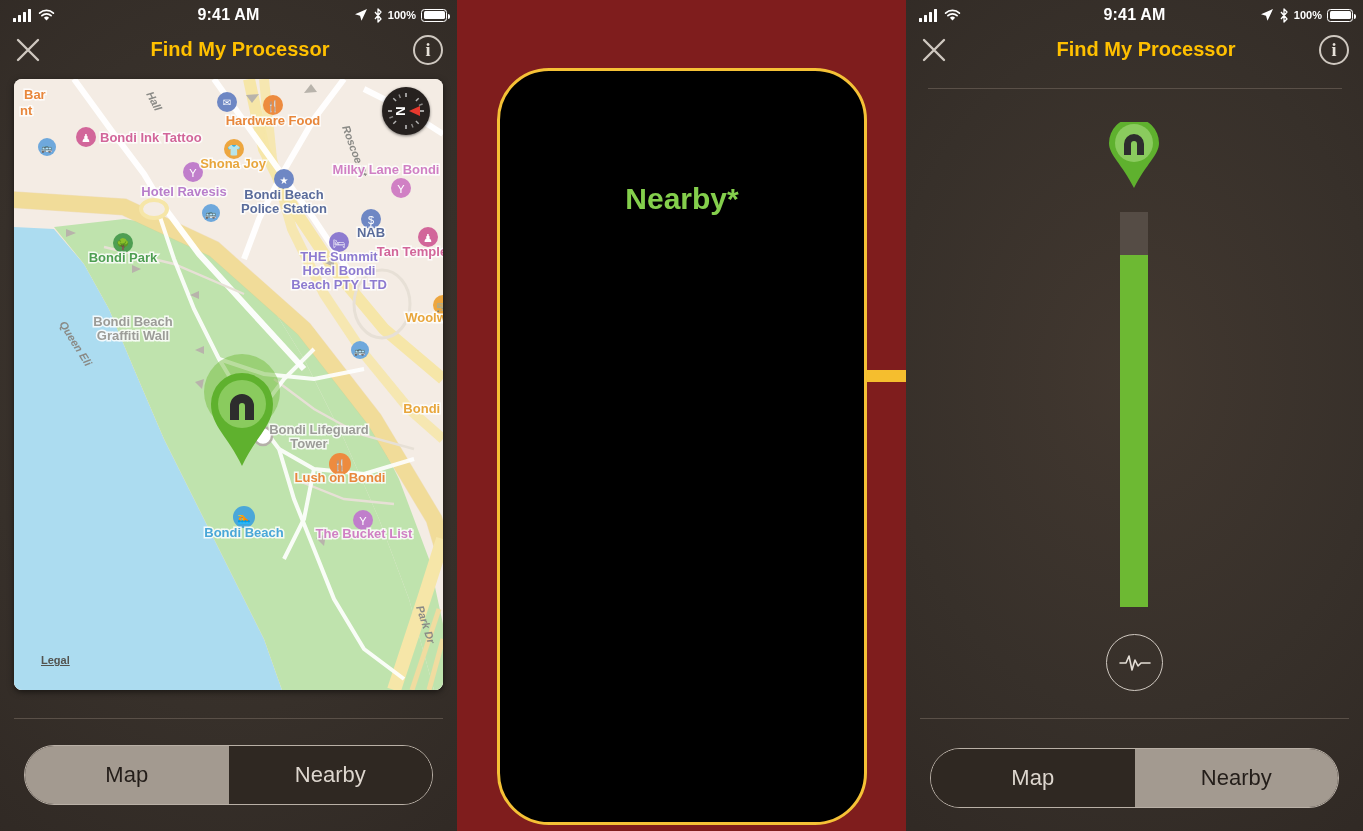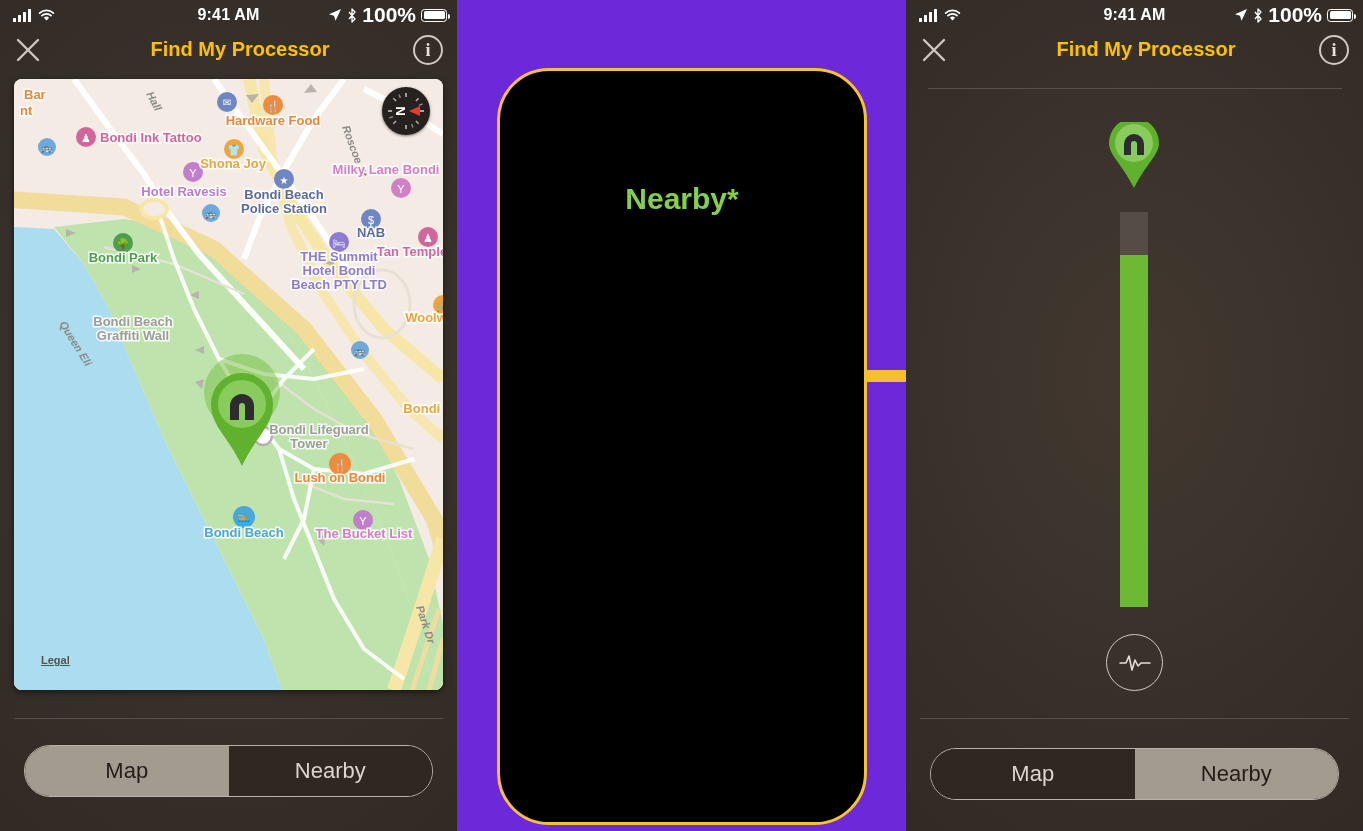--- a/index.html
+++ b/index.html
@@ -9,7 +9,7 @@
     font-family: "Liberation Sans", sans-serif;
     overflow: hidden;
   }
-  #root { position: relative; width: 1363px; height: 831px; background:#6d28d9; }
+  #root { position: relative; width: 1363px; height: 831px; background:#7f1d1d; }
 
   
   .phone {

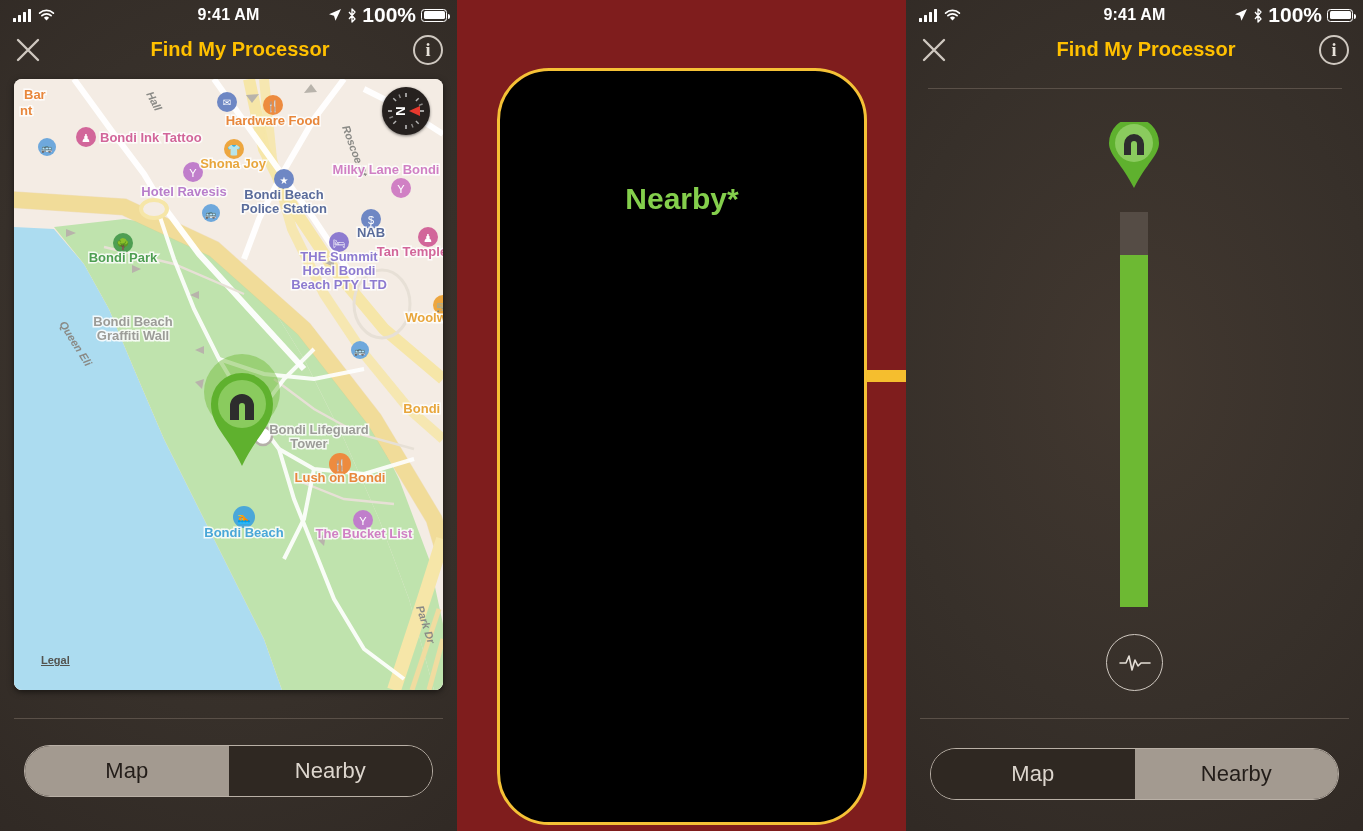--- a/index.html
+++ b/index.html
@@ -27,7 +27,7 @@
   }
   .sb-left  { position: absolute; left: 13px; display: flex; align-items: flex-end; gap: 7px; }
   .sb-time  { position:absolute; left:0; right:0; text-align:center; font-size: 16px; font-weight: 700; letter-spacing: .2px;}
-  .sb-right { position: absolute; right: 10px; display: flex; align-items: center; gap: 5px; font-size: 21px; font-weight: 600;}
+  .sb-right { position: absolute; right: 10px; display: flex; align-items: center; gap: 5px; font-size: 11px; font-weight: 600;}
   .bars { display: flex; align-items: flex-end; gap: 2px; height: 12px; }
   .bars i { display:block; width: 3px; background: #fff; border-radius: .5px; }
   .bars i:nth-child(1){height:4px;} .bars i:nth-child(2){height:7px;}

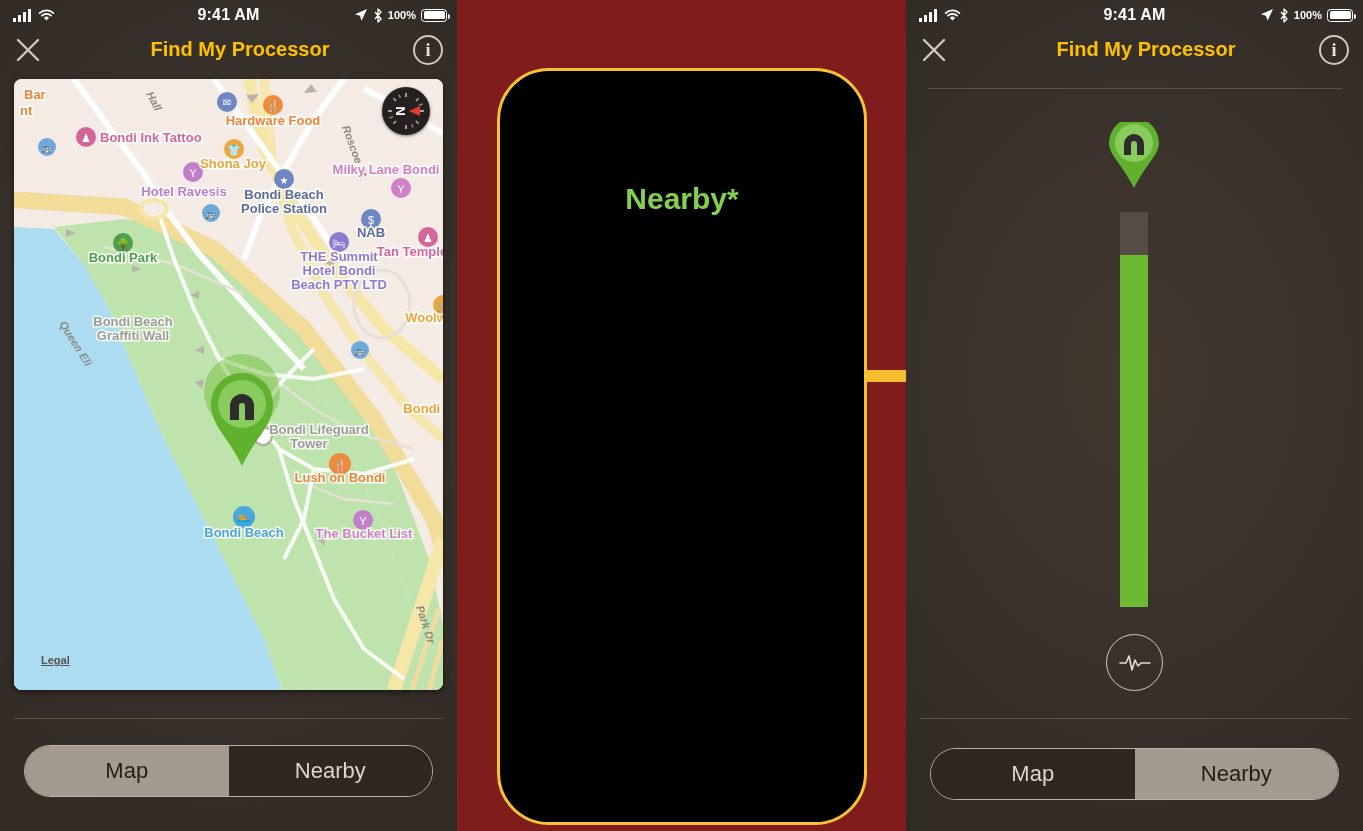--- a/index.html
+++ b/index.html
@@ -70,7 +70,7 @@
   
   .seg-wrap { position:absolute; left:0; width:100%; }
   .seg {
-    display:flex; border:1px solid #b9b0a6; border-radius:33px; overflow:hidden; height:52px;text-align:center;
+    display:flex; border:1px solid #b9b0a6; border-radius:33px; overflow:hidden; height:60px;text-align:center;
   }
   .seg div { flex:1; display:flex; align-items:center; justify-content:center;
       font-size:22px; cursor:pointer; }

